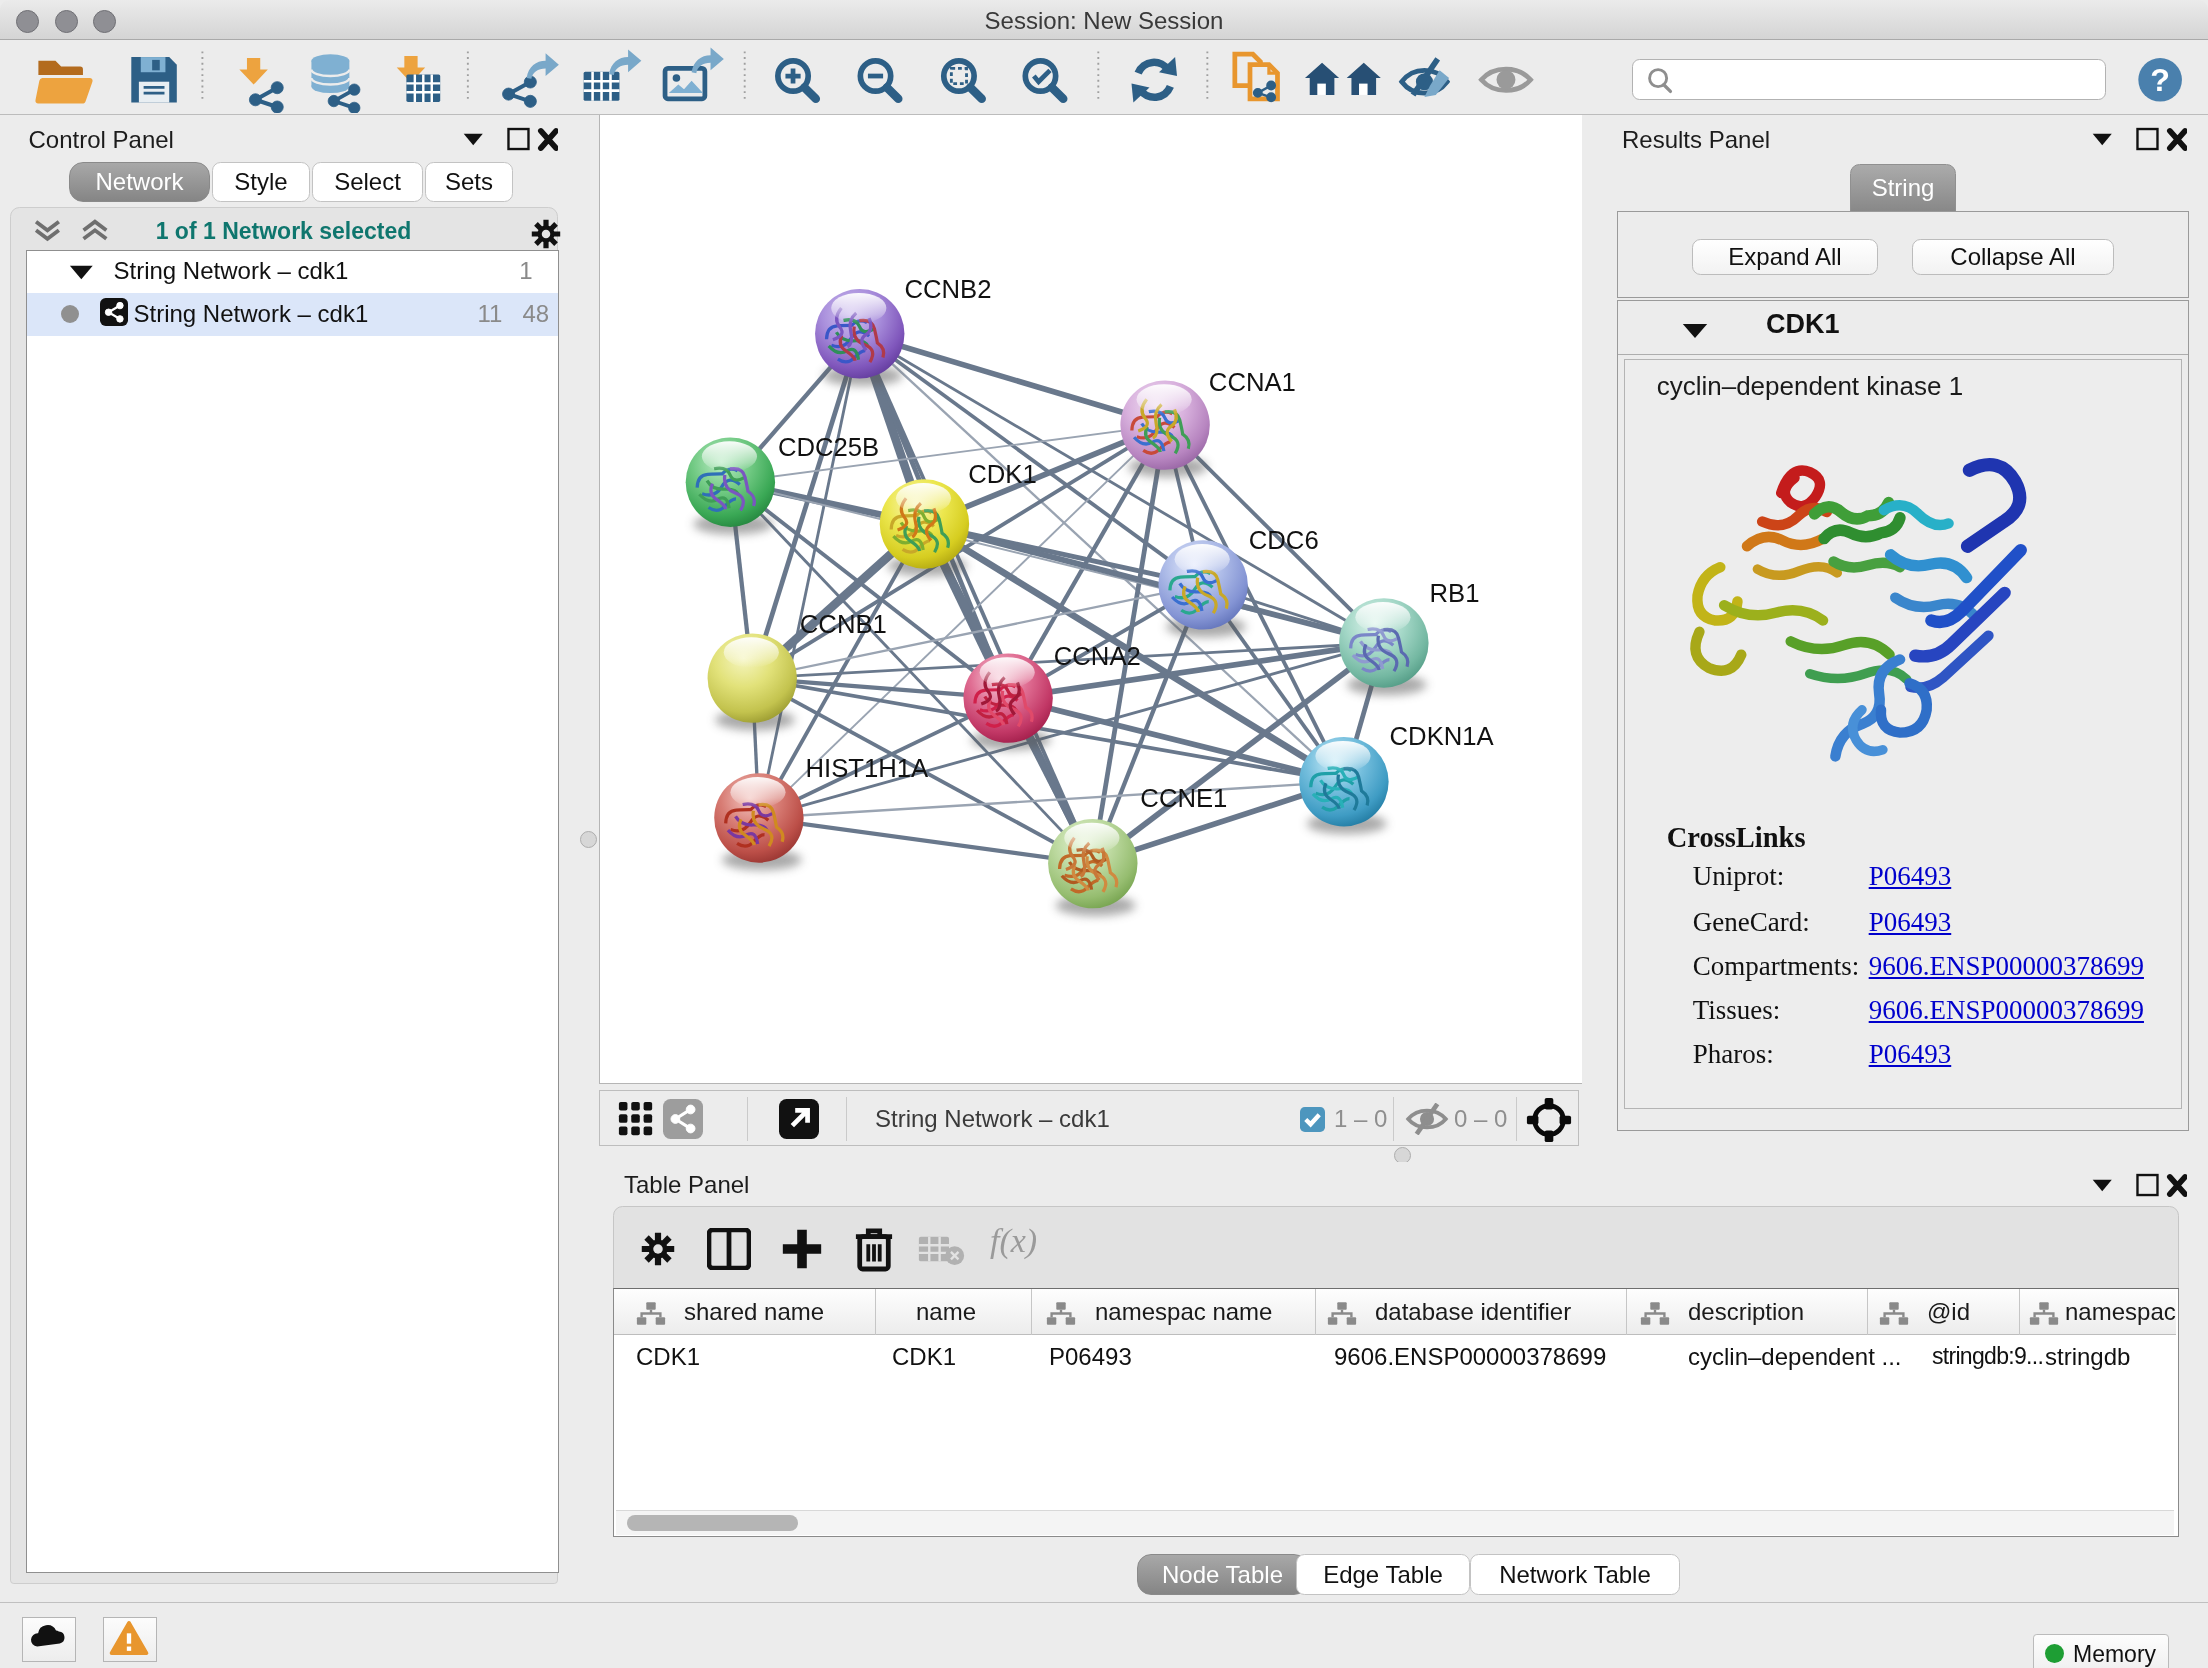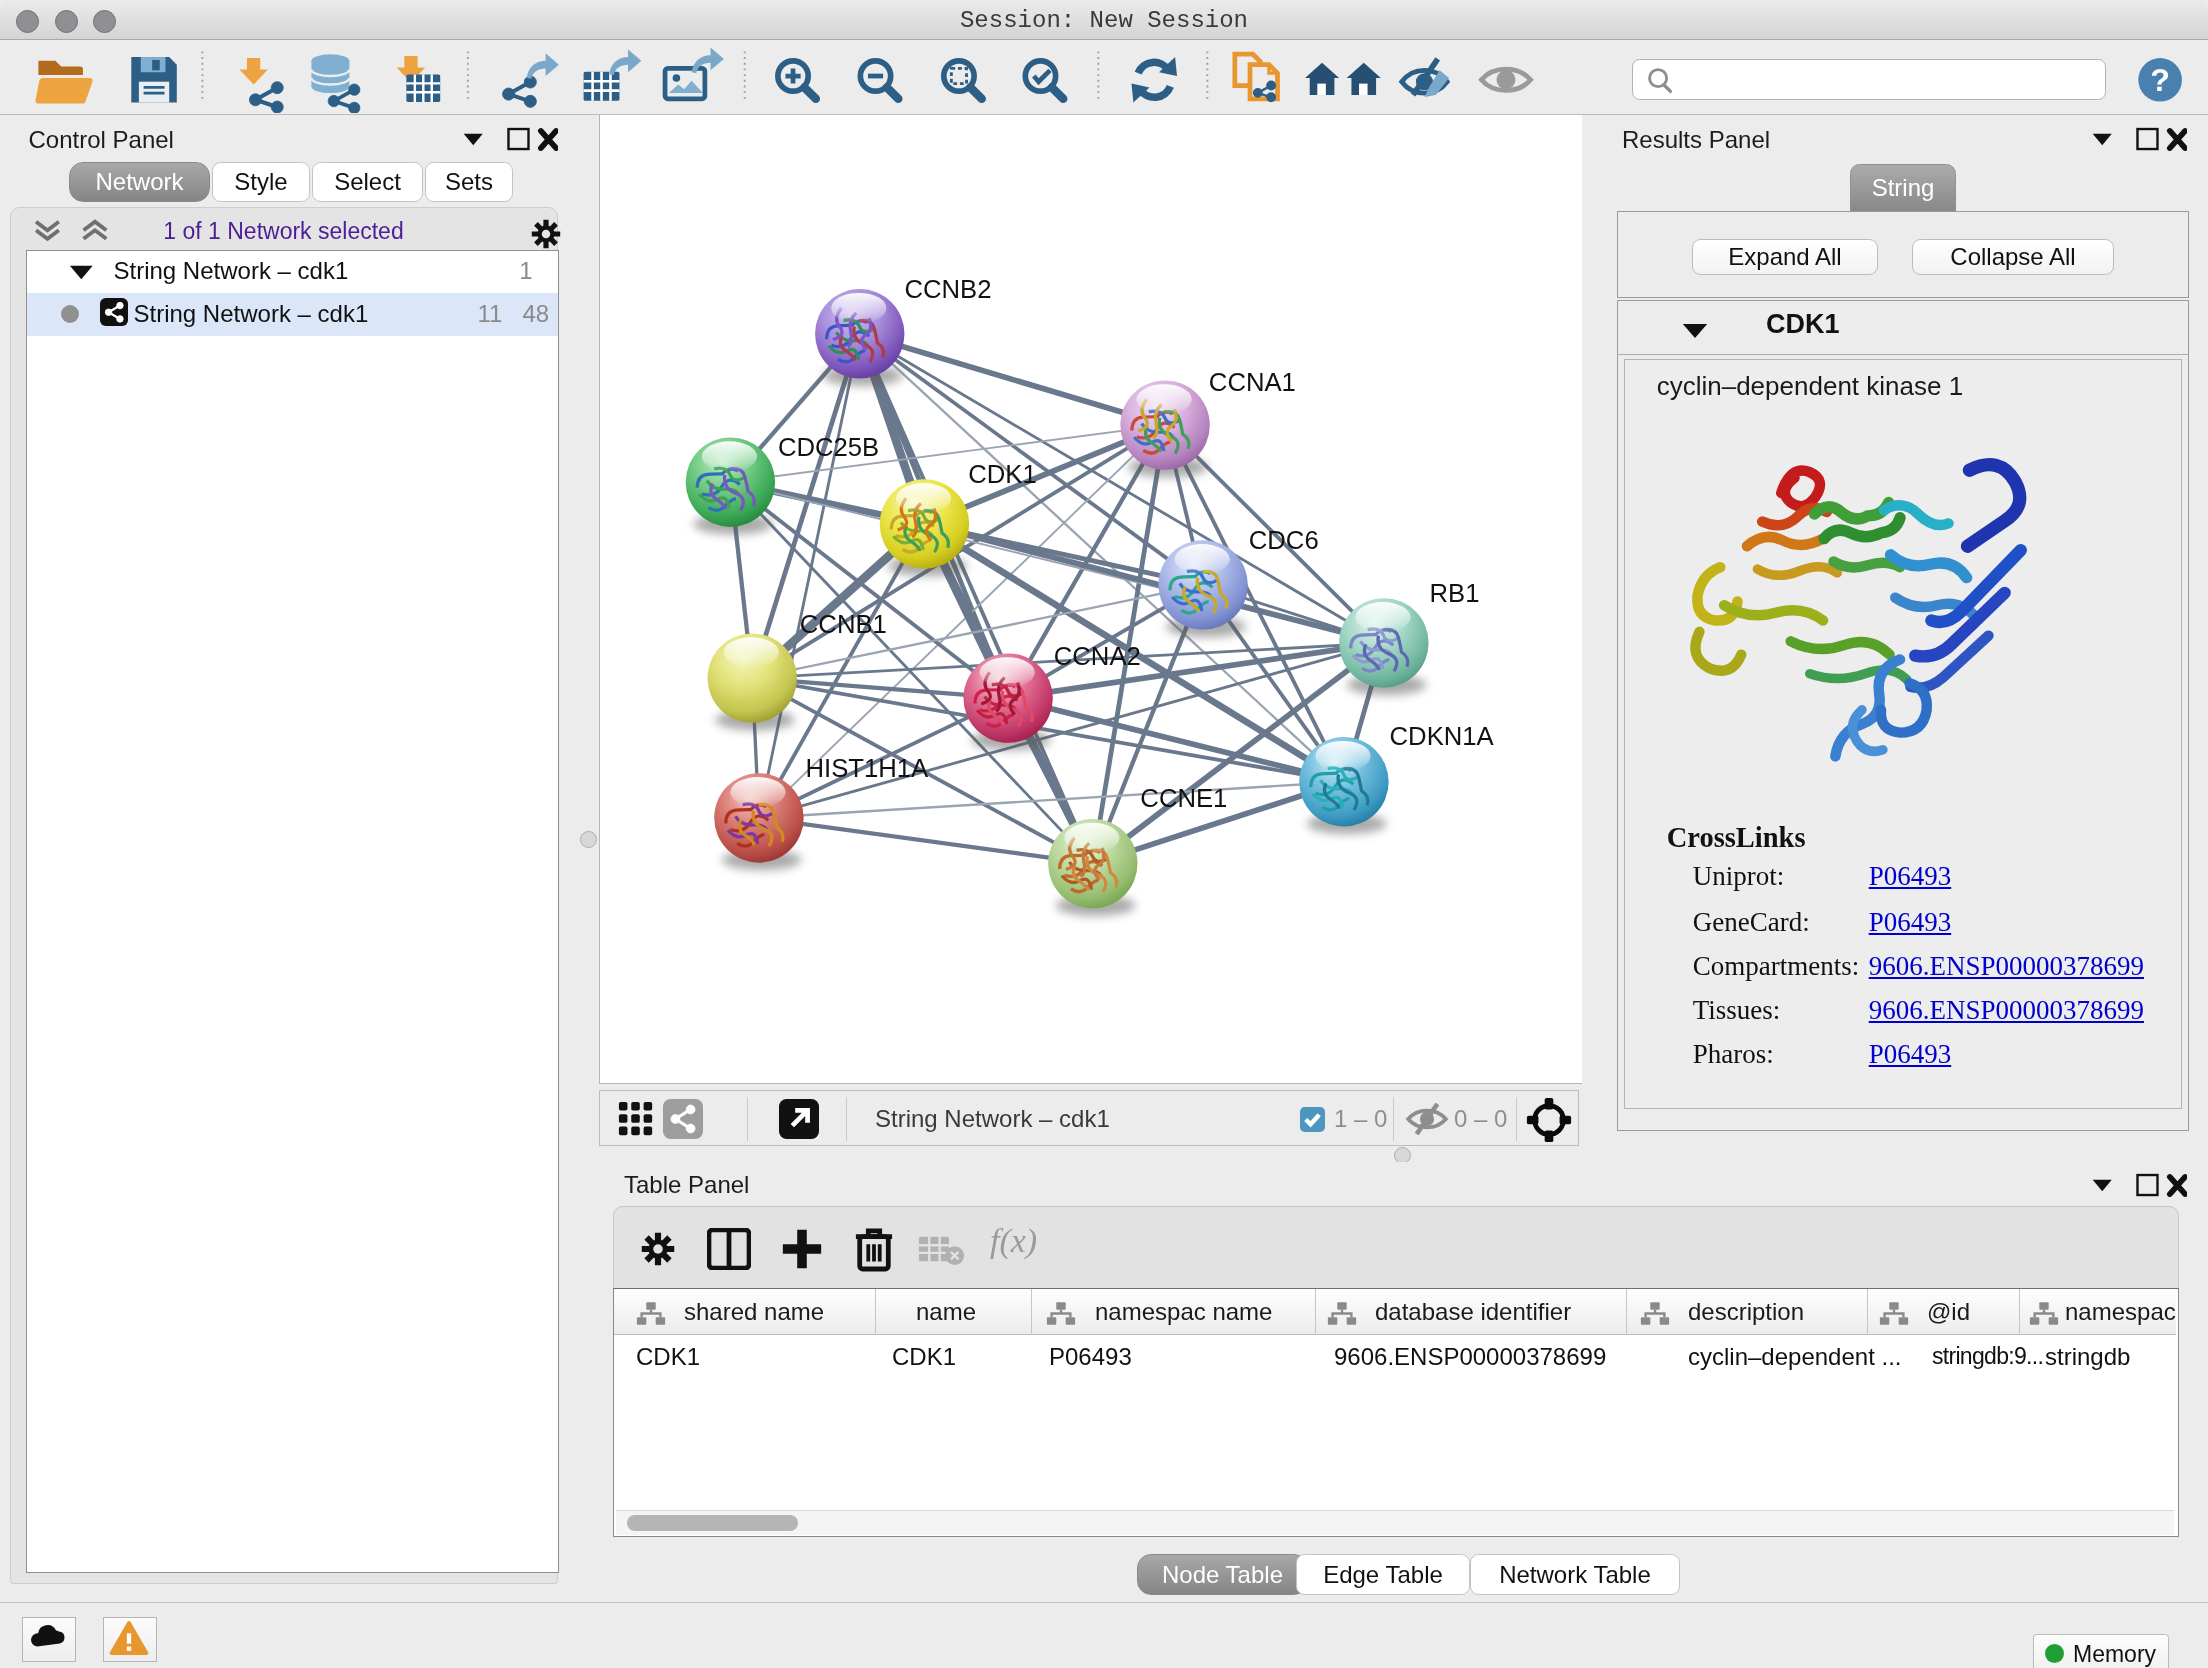--- a/index.html
+++ b/index.html
@@ -11,7 +11,7 @@
   
   #titlebar { left:0; top:0; width:2208px; height:40px;
     background:linear-gradient(#ebebeb,#d4d4d4); border-bottom:1px solid #a9a9a9;
-    border-radius:9.5px 9.5px 0 0;font-family:Liberation Mono, monospace; }
+    border-radius:9.5px 9.5px 0 0; }
   .tl { position:absolute; top:9.5px; width:23px; height:23px; border-radius:50%;
     background:#8f8f94; border:1.4px solid #707075; }
   #title-text { position:absolute; top:6.7px; left:0; width:100%; text-align:center;

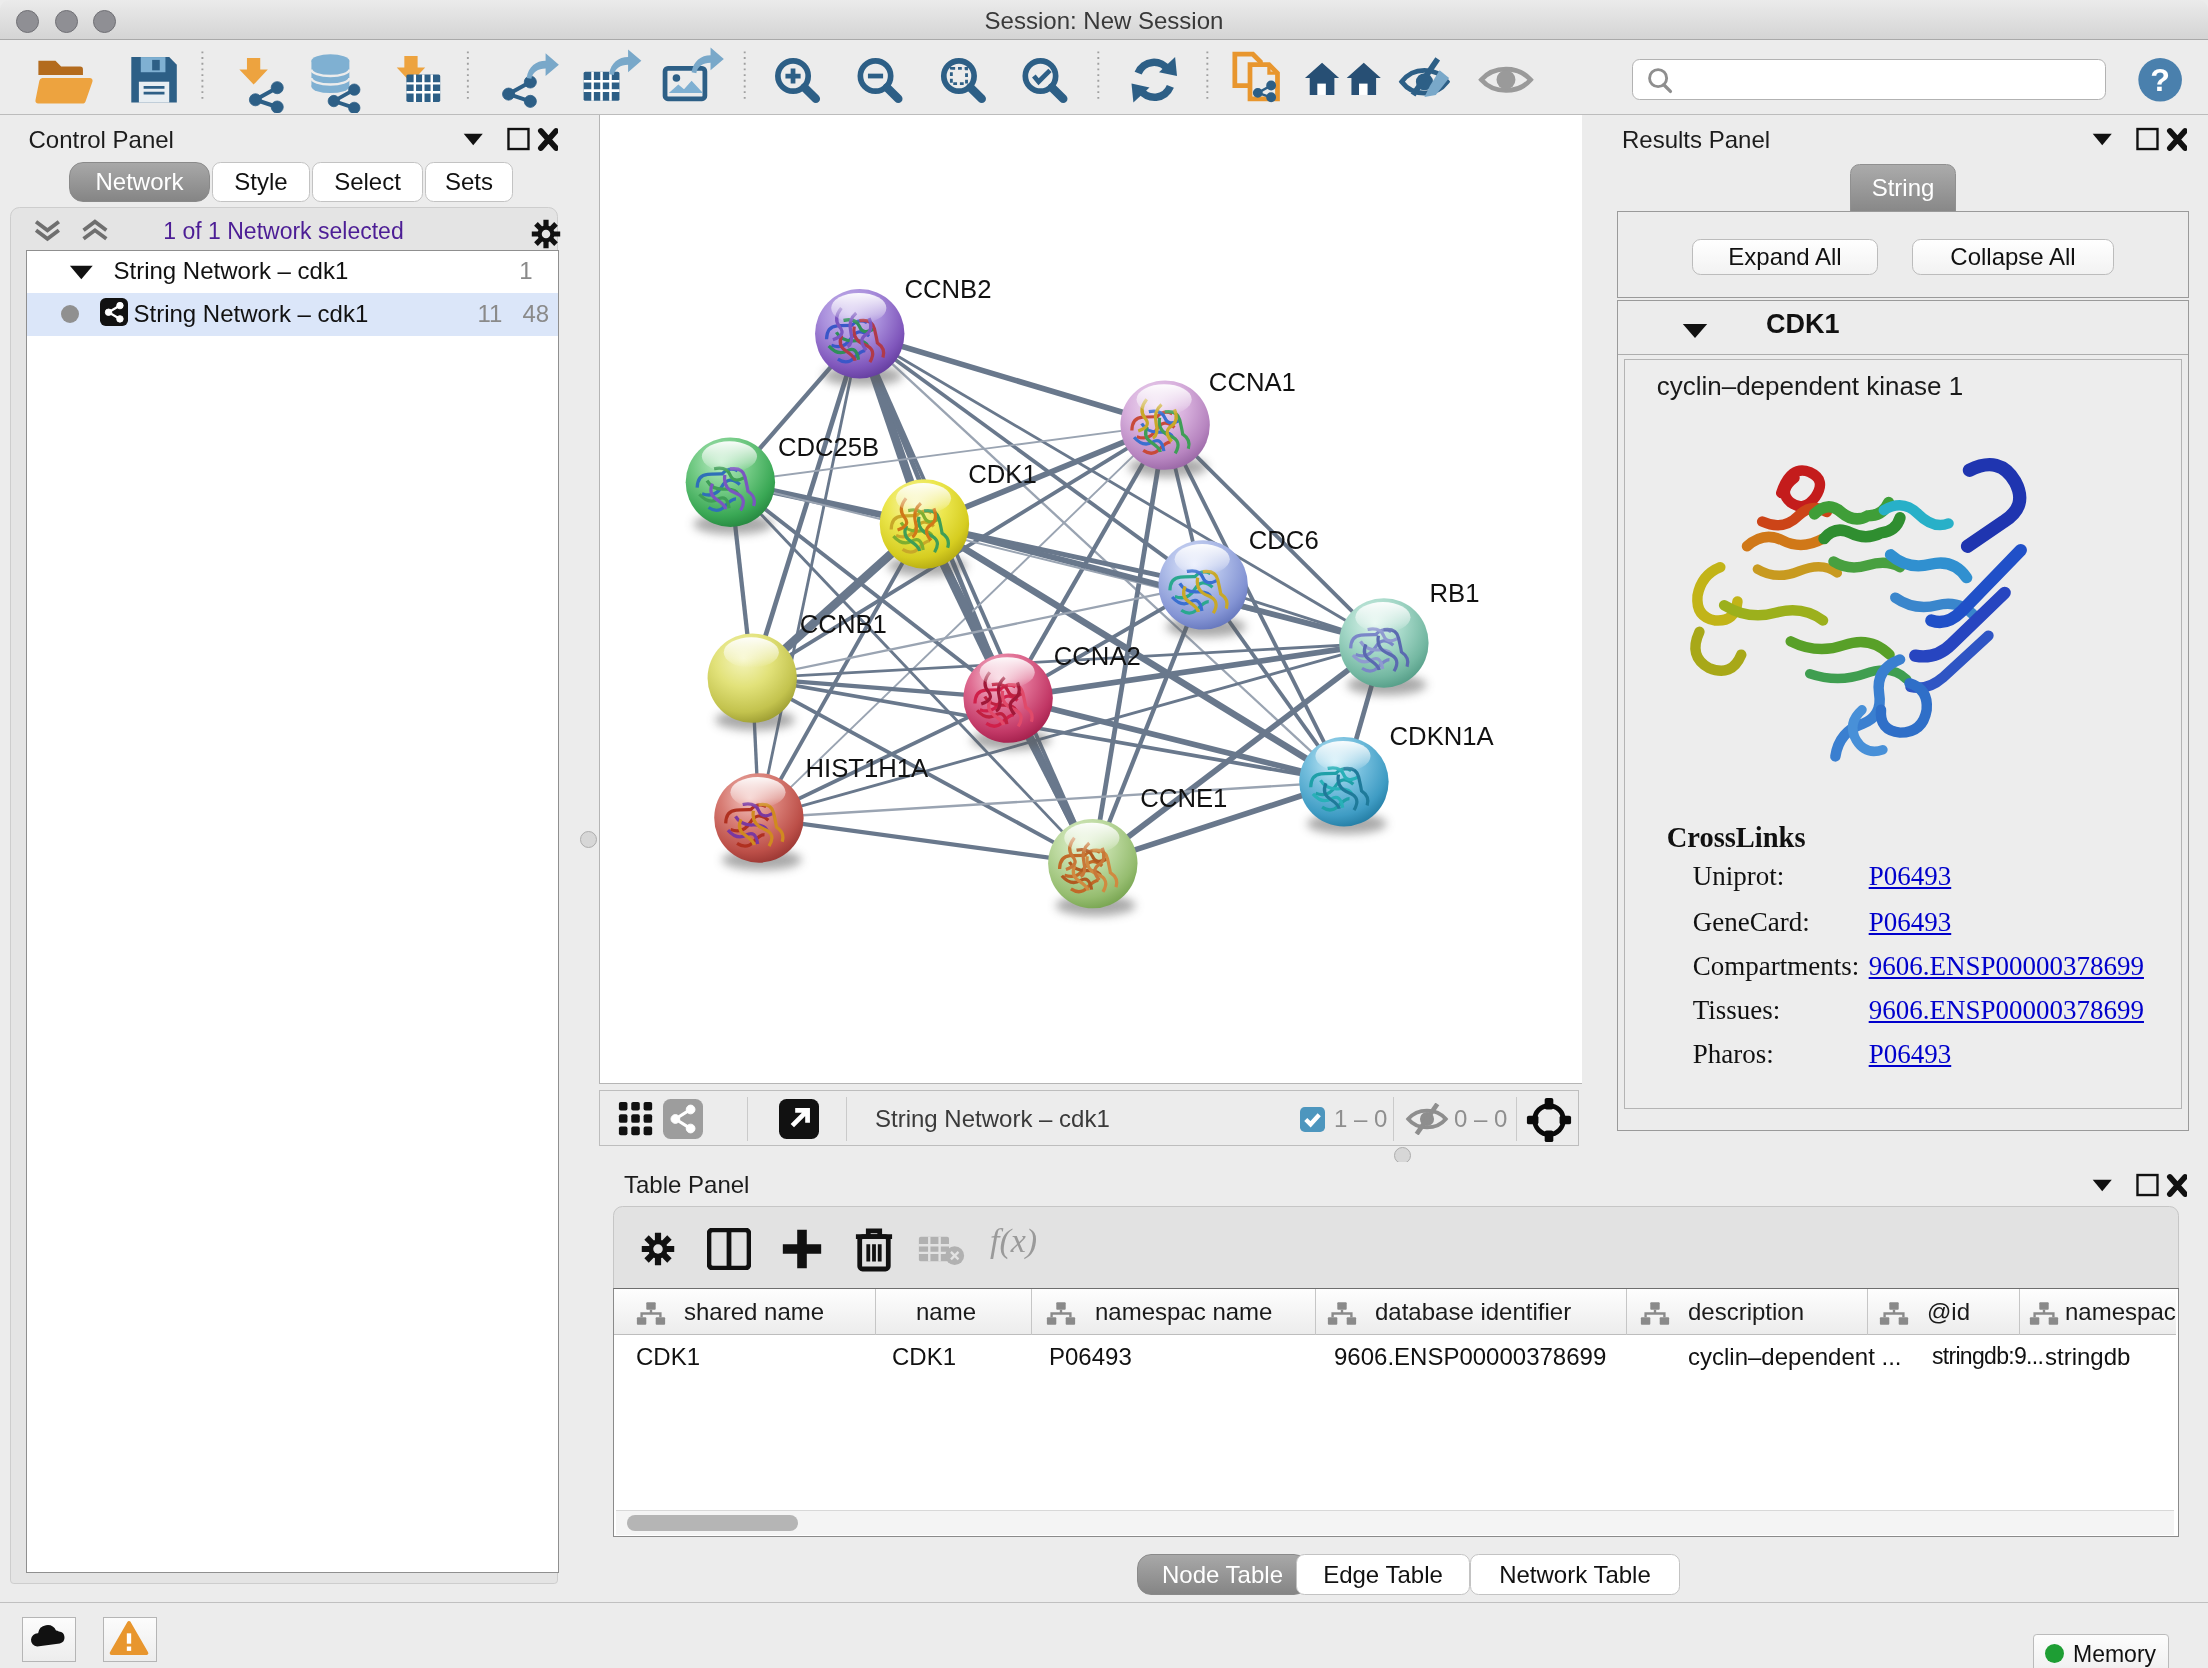--- a/index.html
+++ b/index.html
@@ -213,7 +213,7 @@
           <path d="M54 15 l12 -9 12 9 M54 24 l12 -9 12 9"></path>
         </g>
       </svg>
-      <div class="abs" style="left:0;top:9.5px;width:100%;text-align:center;font-size:23px;color:#4c1d95;">1 of 1 Network selected</div>
+      <div class="abs" style="left:0;top:9.5px;width:100%;text-align:center;font-size:23px;color:#0f766e;font-weight:bold;">1 of 1 Network selected</div>
       <svg class="abs" style="left:517px;top:7.6px;" width="36" height="36" viewBox="0 0 38 38">
         <g fill="#111">
             <circle cx="19" cy="19" r="9"></circle>

